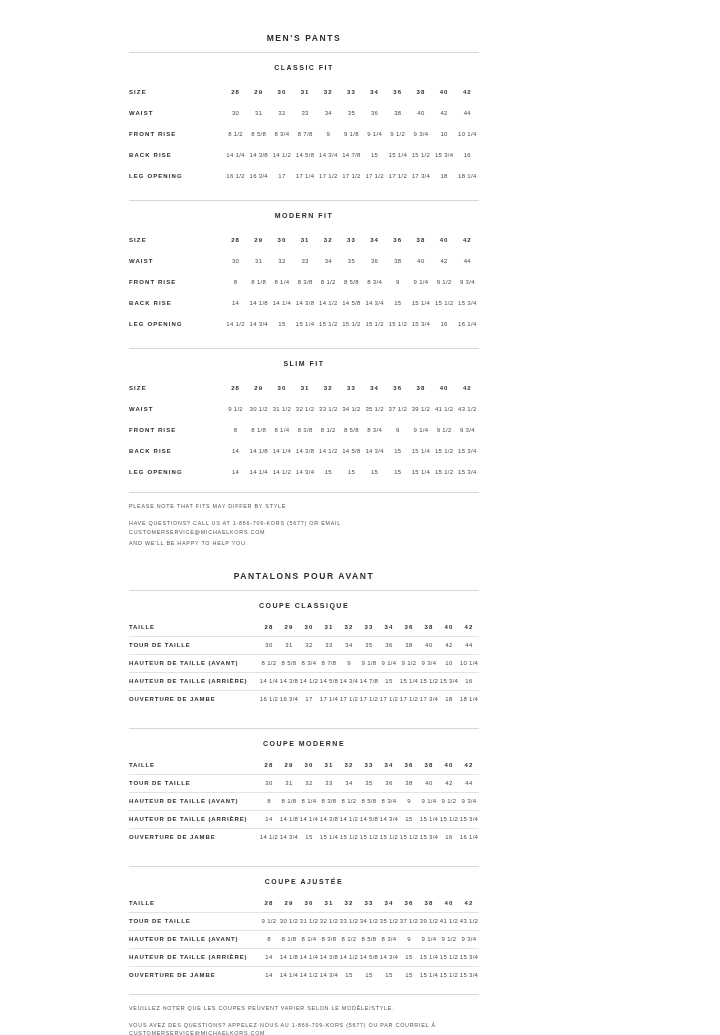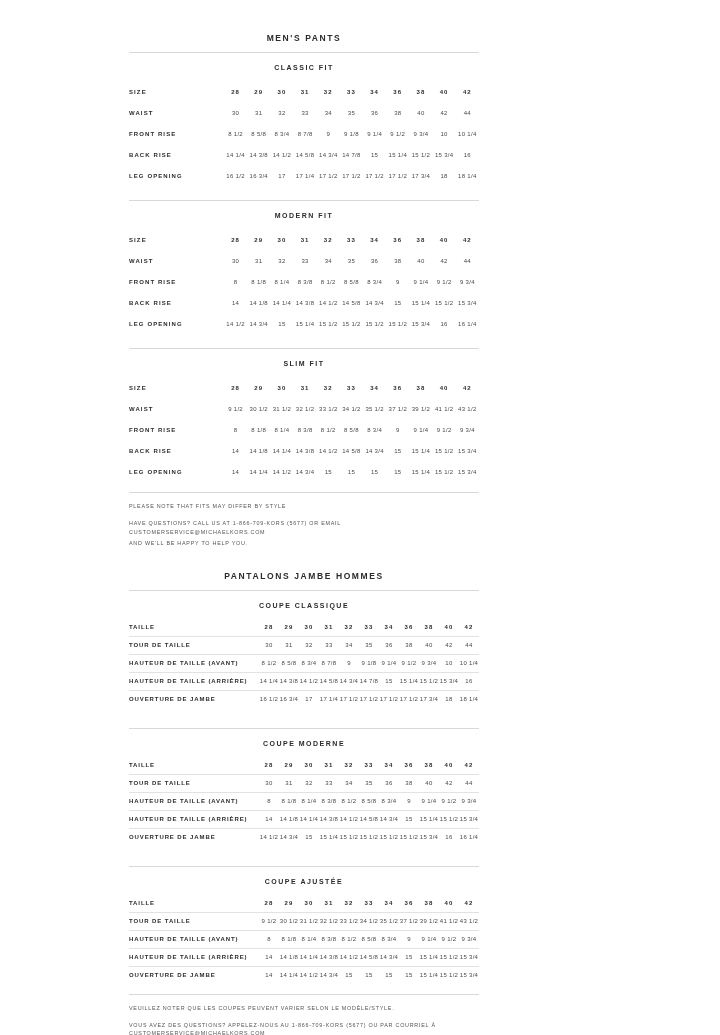--- a/index.html
+++ b/index.html
@@ -383,7 +383,7 @@
     </div>
   </div>
 
-  <div class="main-title">PANTALONS JAMBE HOMMES</div>
+  <div class="main-title">PANTALONS POUR AVANT</div>
 
   <div class="section-wrap fr">
     <div class="fit-block first">

